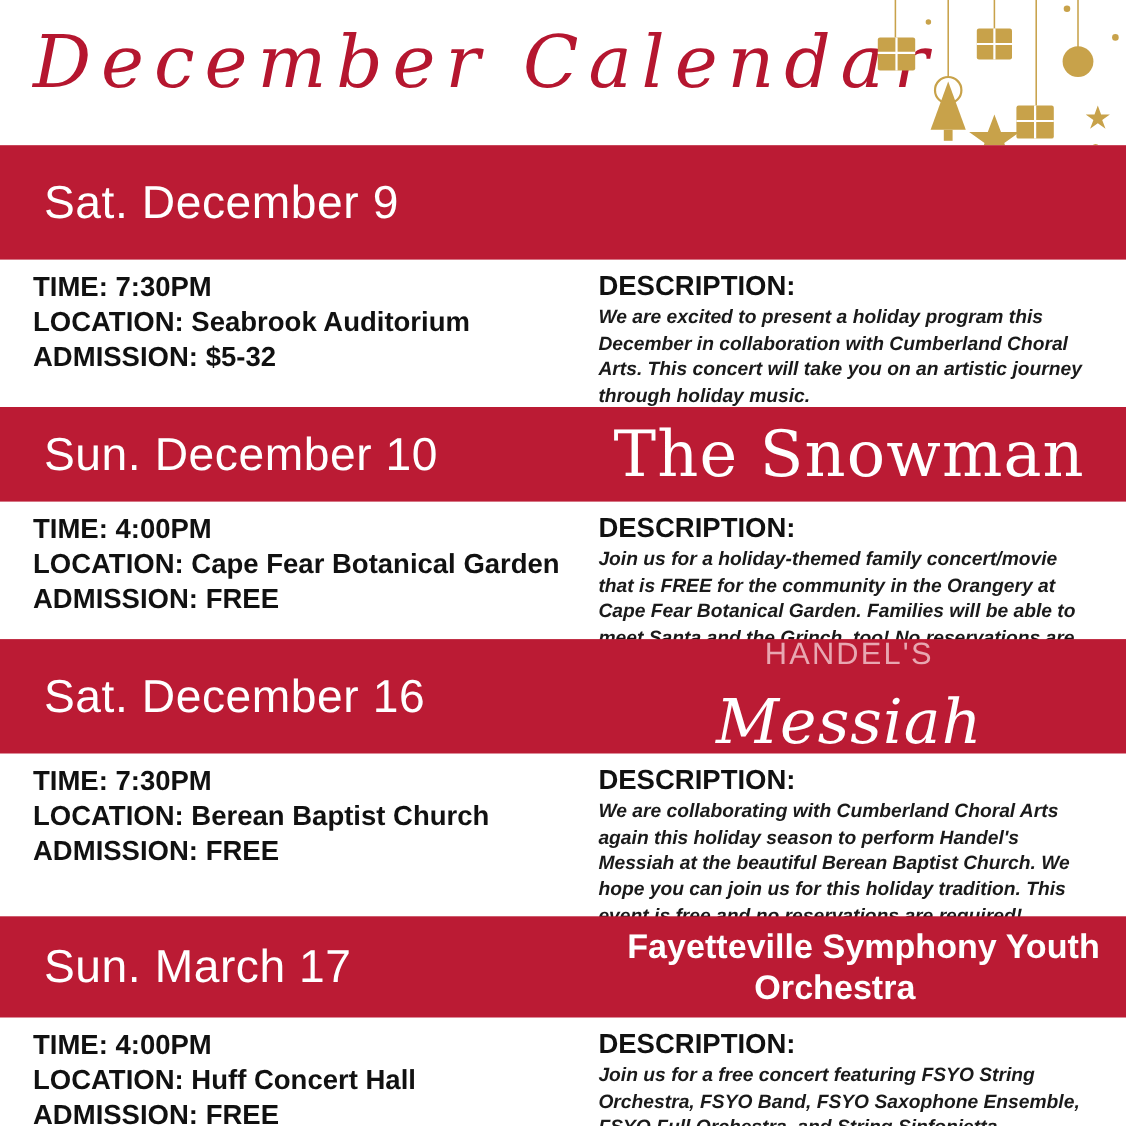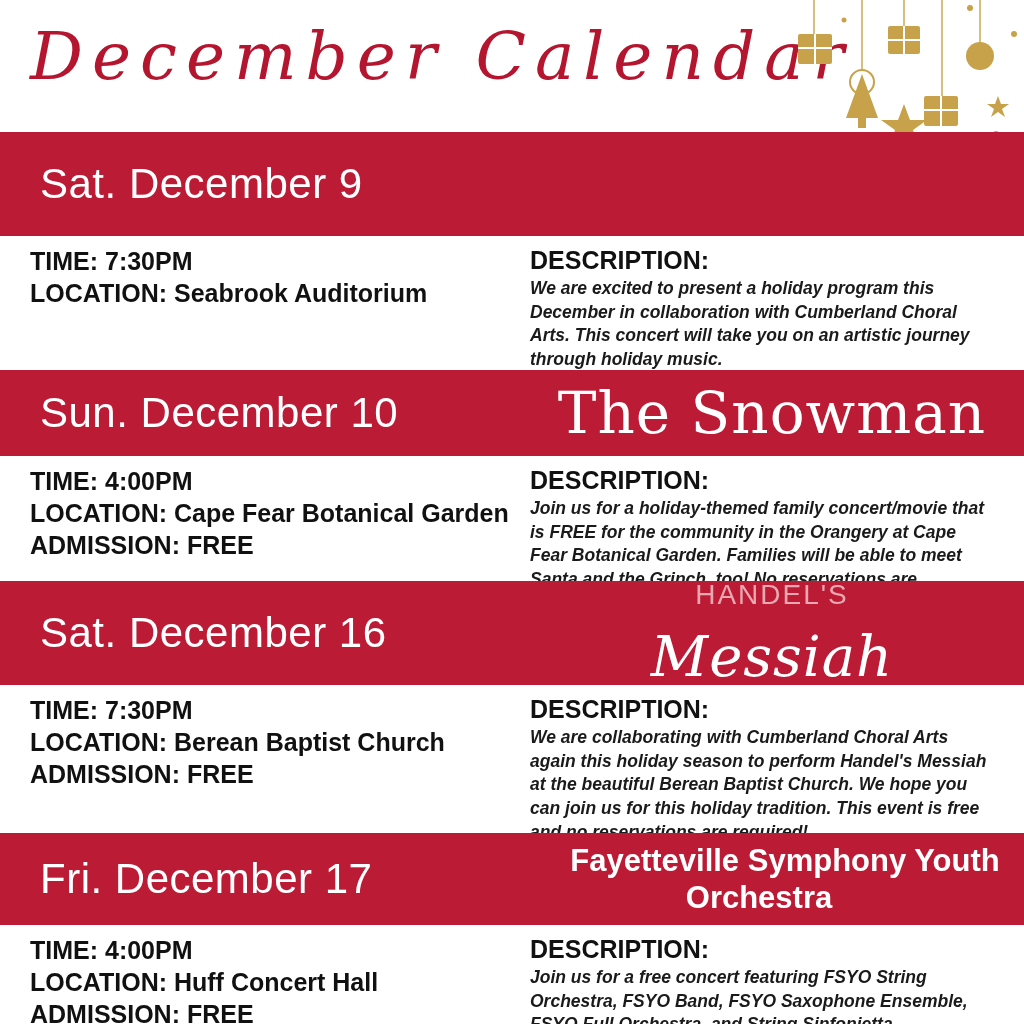--- a/index.html
+++ b/index.html
@@ -81,6 +81,7 @@
     background: #ffffff;
     color: #111111;
     box-sizing: border-box;
+    gap: 14px;
   }
   .details .left {
     width: 520px;

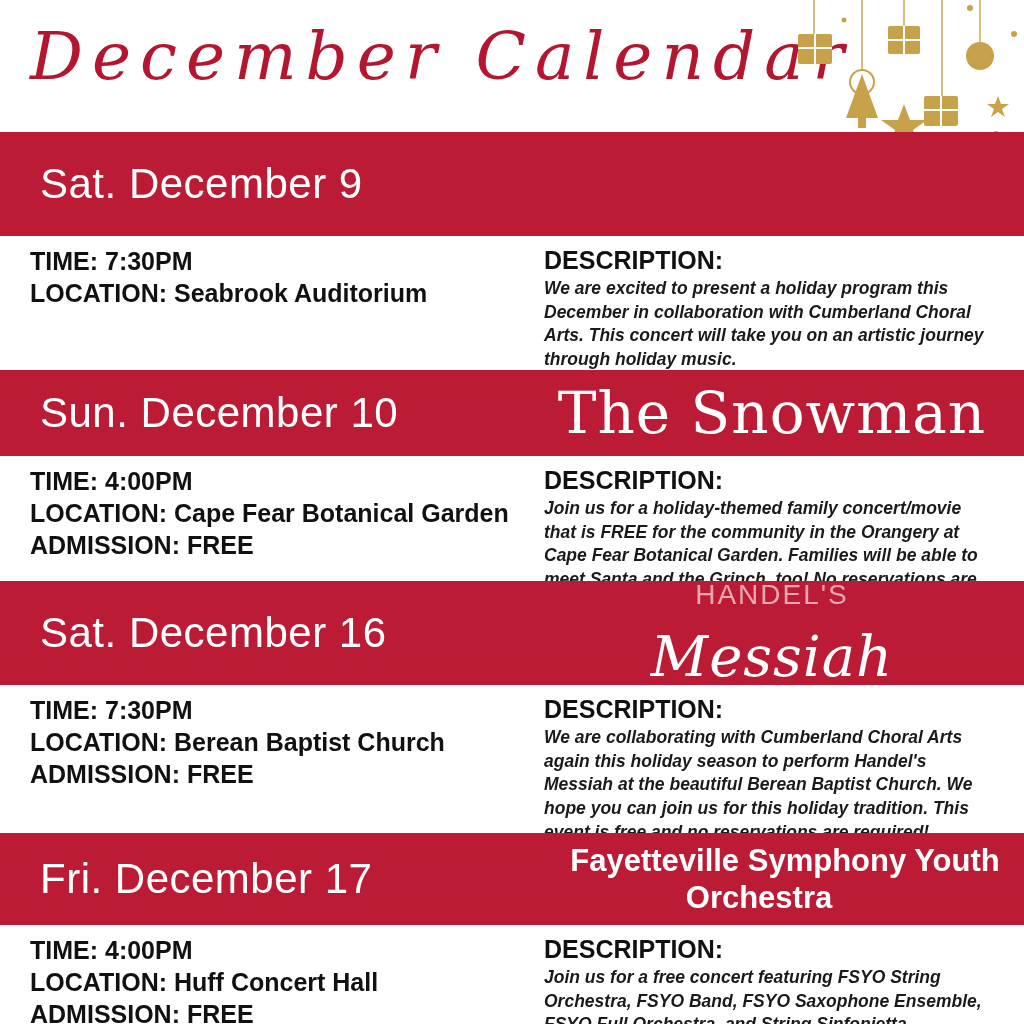--- a/index.html
+++ b/index.html
@@ -224,6 +224,7 @@
     <div class="left">
       <div class="line">TIME: 7:30PM</div>
       <div class="line">LOCATION: Seabrook Auditorium</div>
+      <div class="line">ADMISSION: $5-32</div>
     </div>
     <div class="right">
       <div class="desc-label">DESCRIPTION:</div>

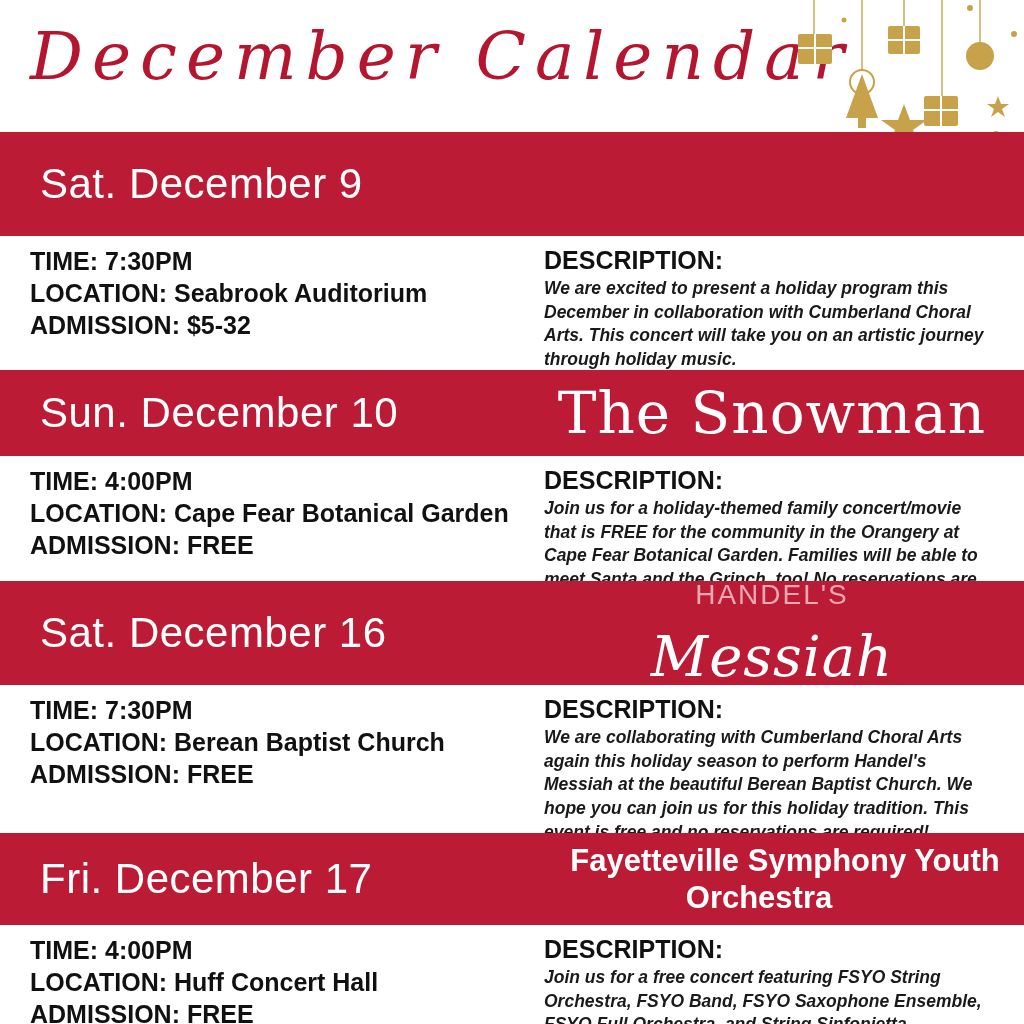--- a/index.html
+++ b/index.html
@@ -270,7 +270,7 @@
   </div>
 
   <div class="band band-4">
-    <div class="date">Fri. December 17</div>
+    <div class="date">Sun. March 17</div>
     <div class="title-area">
       <span class="t-fsyo">Fayetteville Symphony Youth Orchestra</span>
     </div>

